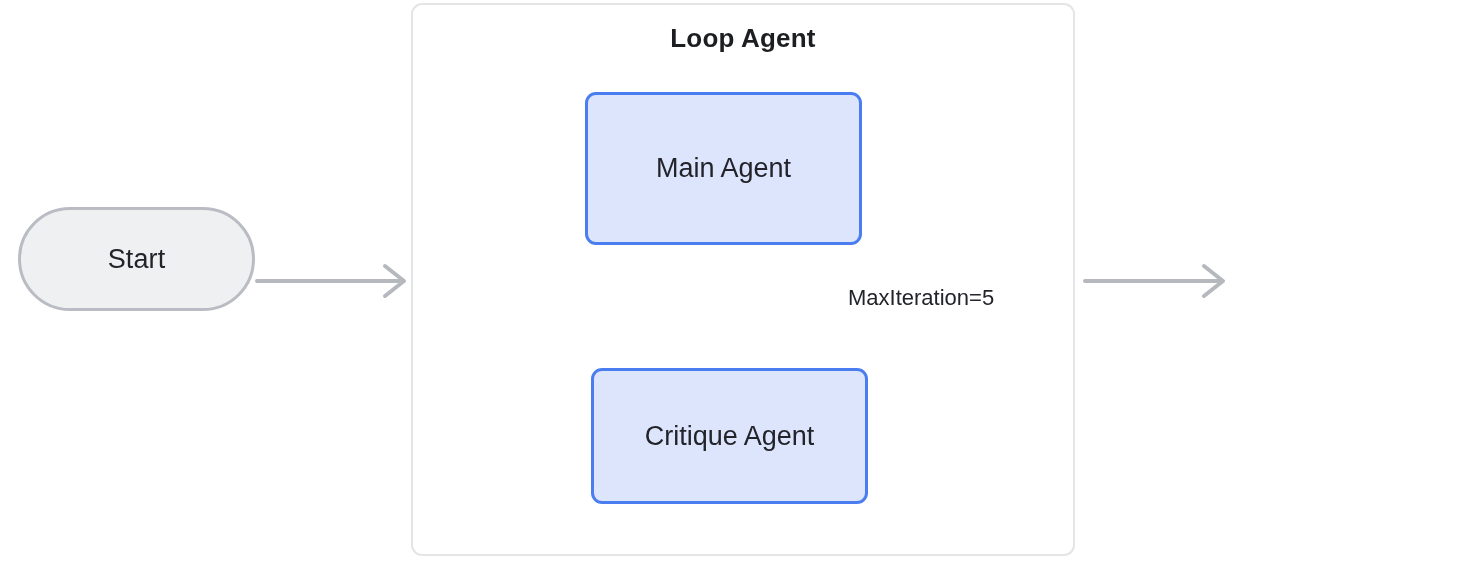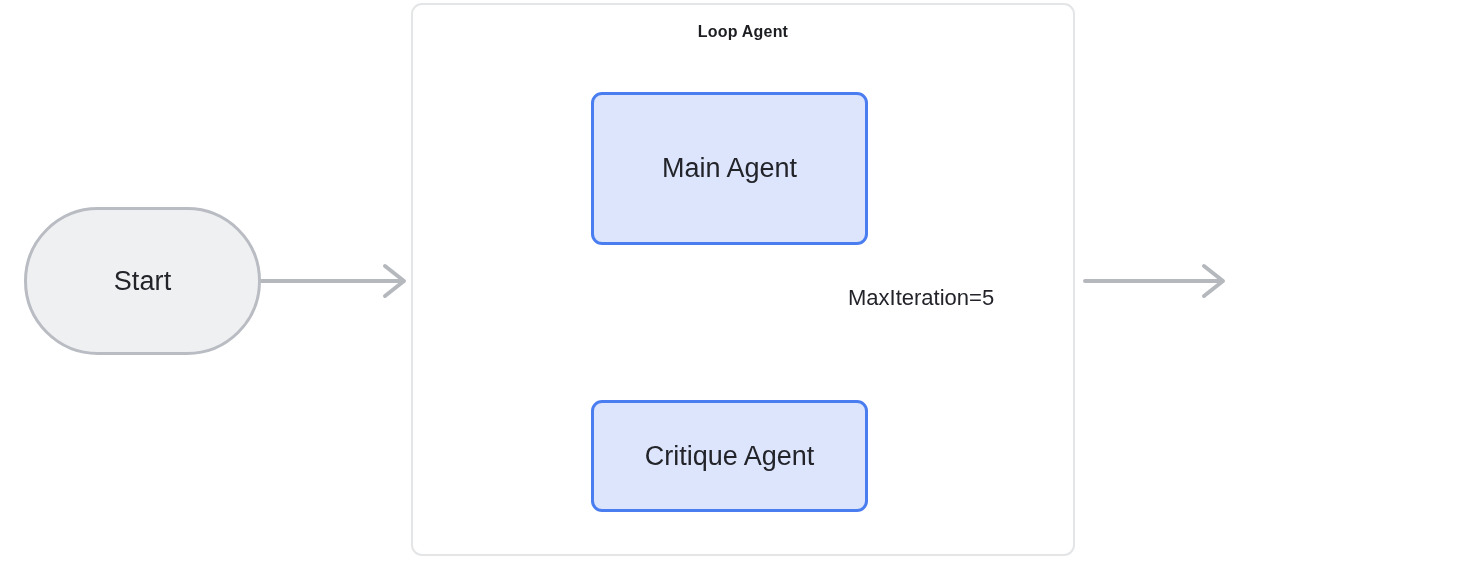--- a/index.html
+++ b/index.html
@@ -58,7 +58,7 @@
     top: 18px;
     width: 100%;
     text-align: center;
-    font-size: 16px;
+    font-size: 26px;
     font-weight: bold;
     color: #1d1e22;
     letter-spacing: 0.2px;

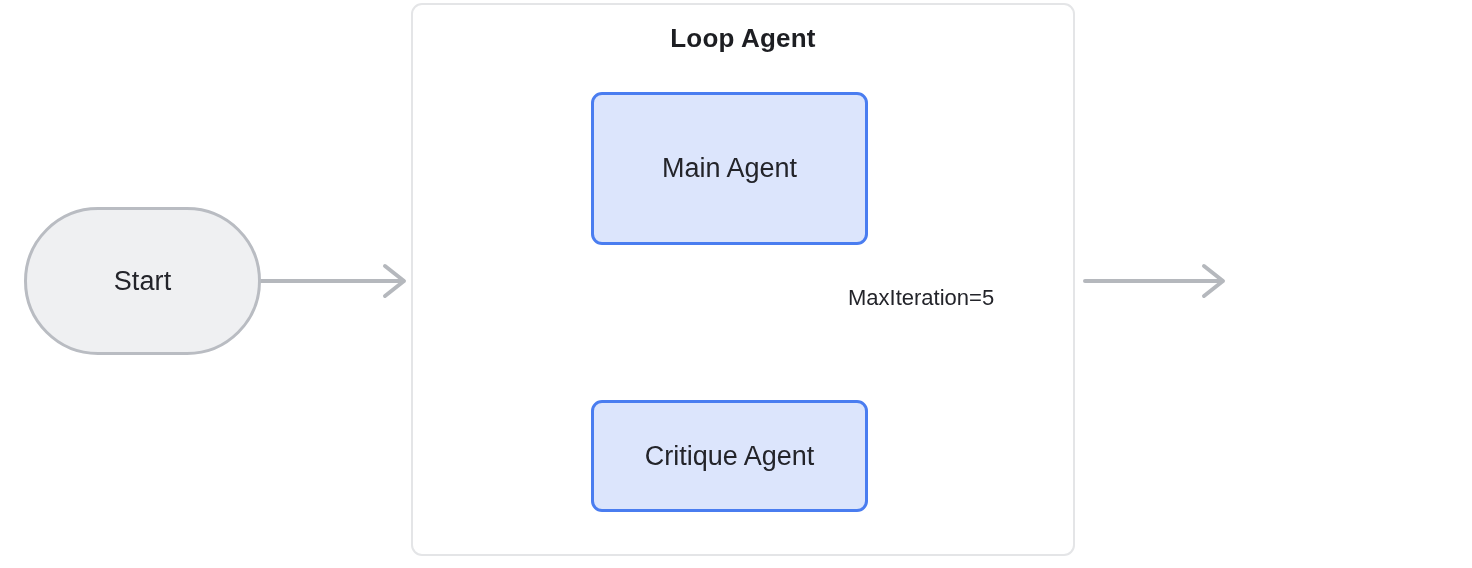--- a/index.html
+++ b/index.html
@@ -145,7 +145,7 @@
 
     <div id="loop-agent-title">Loop Agent</div>
 
-    <div id="main-agent-box" class="agent-box" style="left:178px; top:87px;">
+    <div id="main-agent-box" class="agent-box" style="left:172px; top:87px;">
       <span class="node-label">Main Agent</span>
     </div>
 

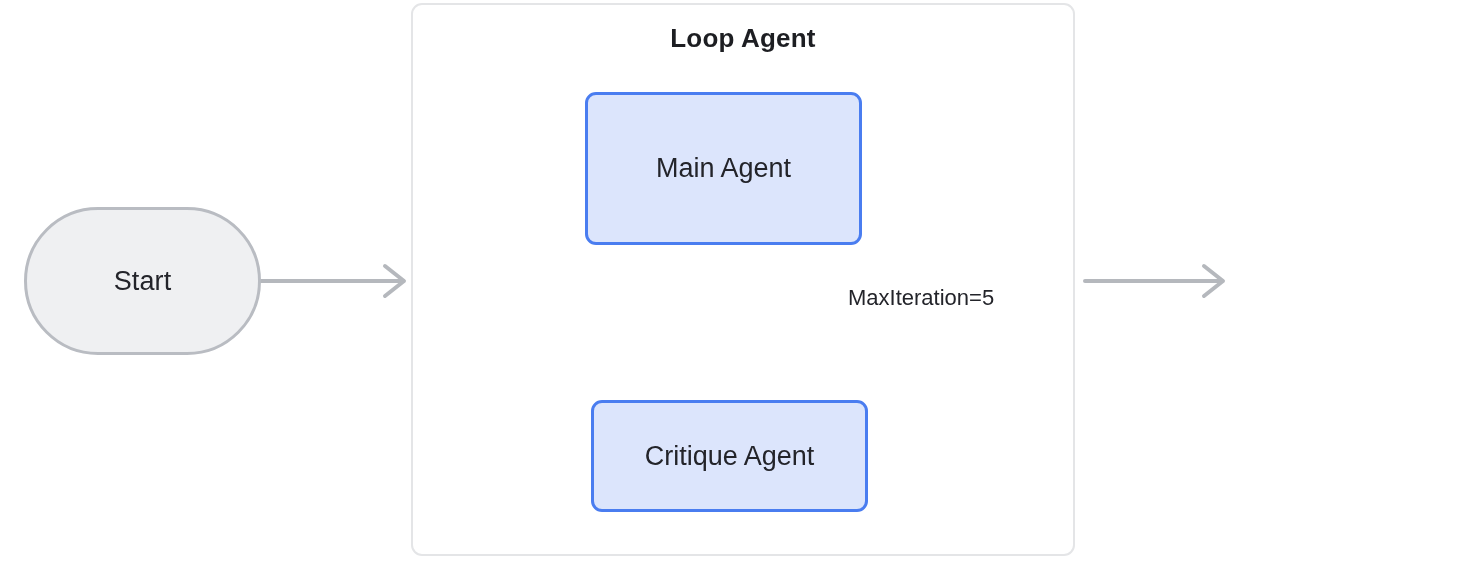--- a/index.html
+++ b/index.html
@@ -37,7 +37,7 @@
     letter-spacing: 0.1px;
     line-height: 1;
   }
-  #start-node { left: 24px;   top: 207px; width: 237px; height: 148px; }
+  #start-node { left: 18px;   top: 207px; width: 237px; height: 104px; }
   #end-node   { left: 1227px; top: 207px; width: 236px; height: 148px; }
 
   

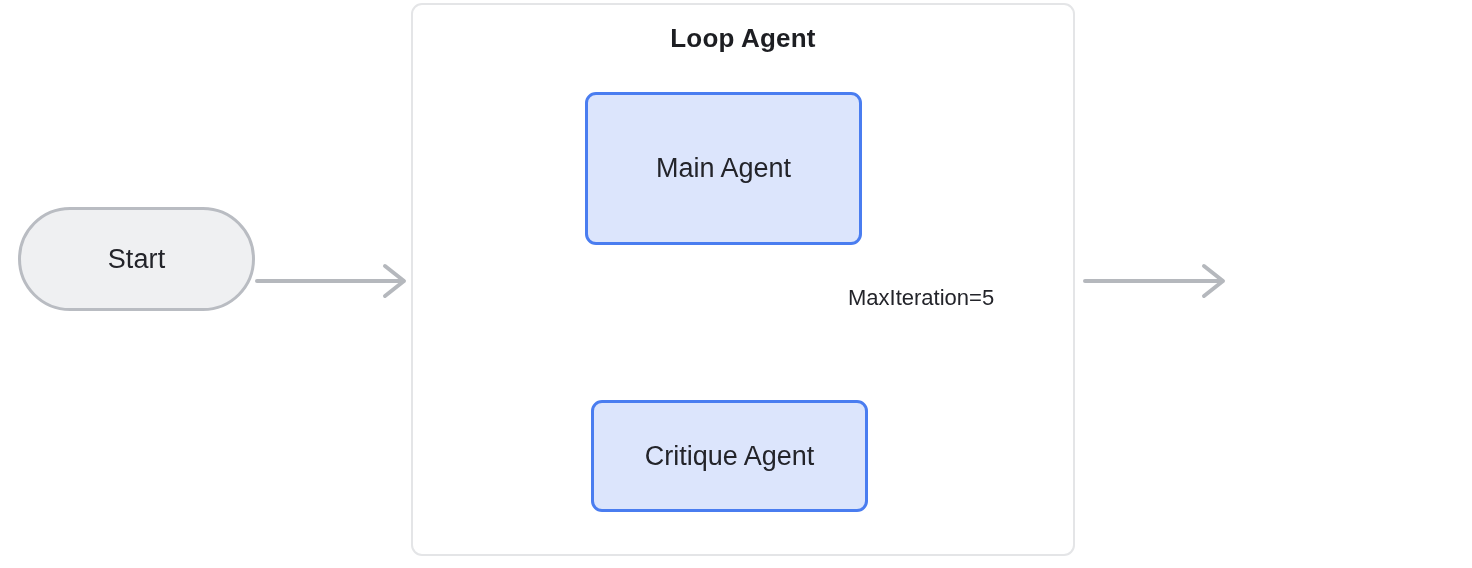--- a/index.html
+++ b/index.html
@@ -81,7 +81,7 @@
     line-height: 1;
   }
   #main-agent-box    { left: 589px; top: 90px;  width: 277px; height: 153px; }
-  #critique-agent-box{ left: 589px; top: 366px; width: 277px; height: 112px; margin-top: 32px; }
+  #critique-agent-box{ left: 589px; top: 366px; width: 277px; height: 136px; }
 
   
   #edges-layer {

